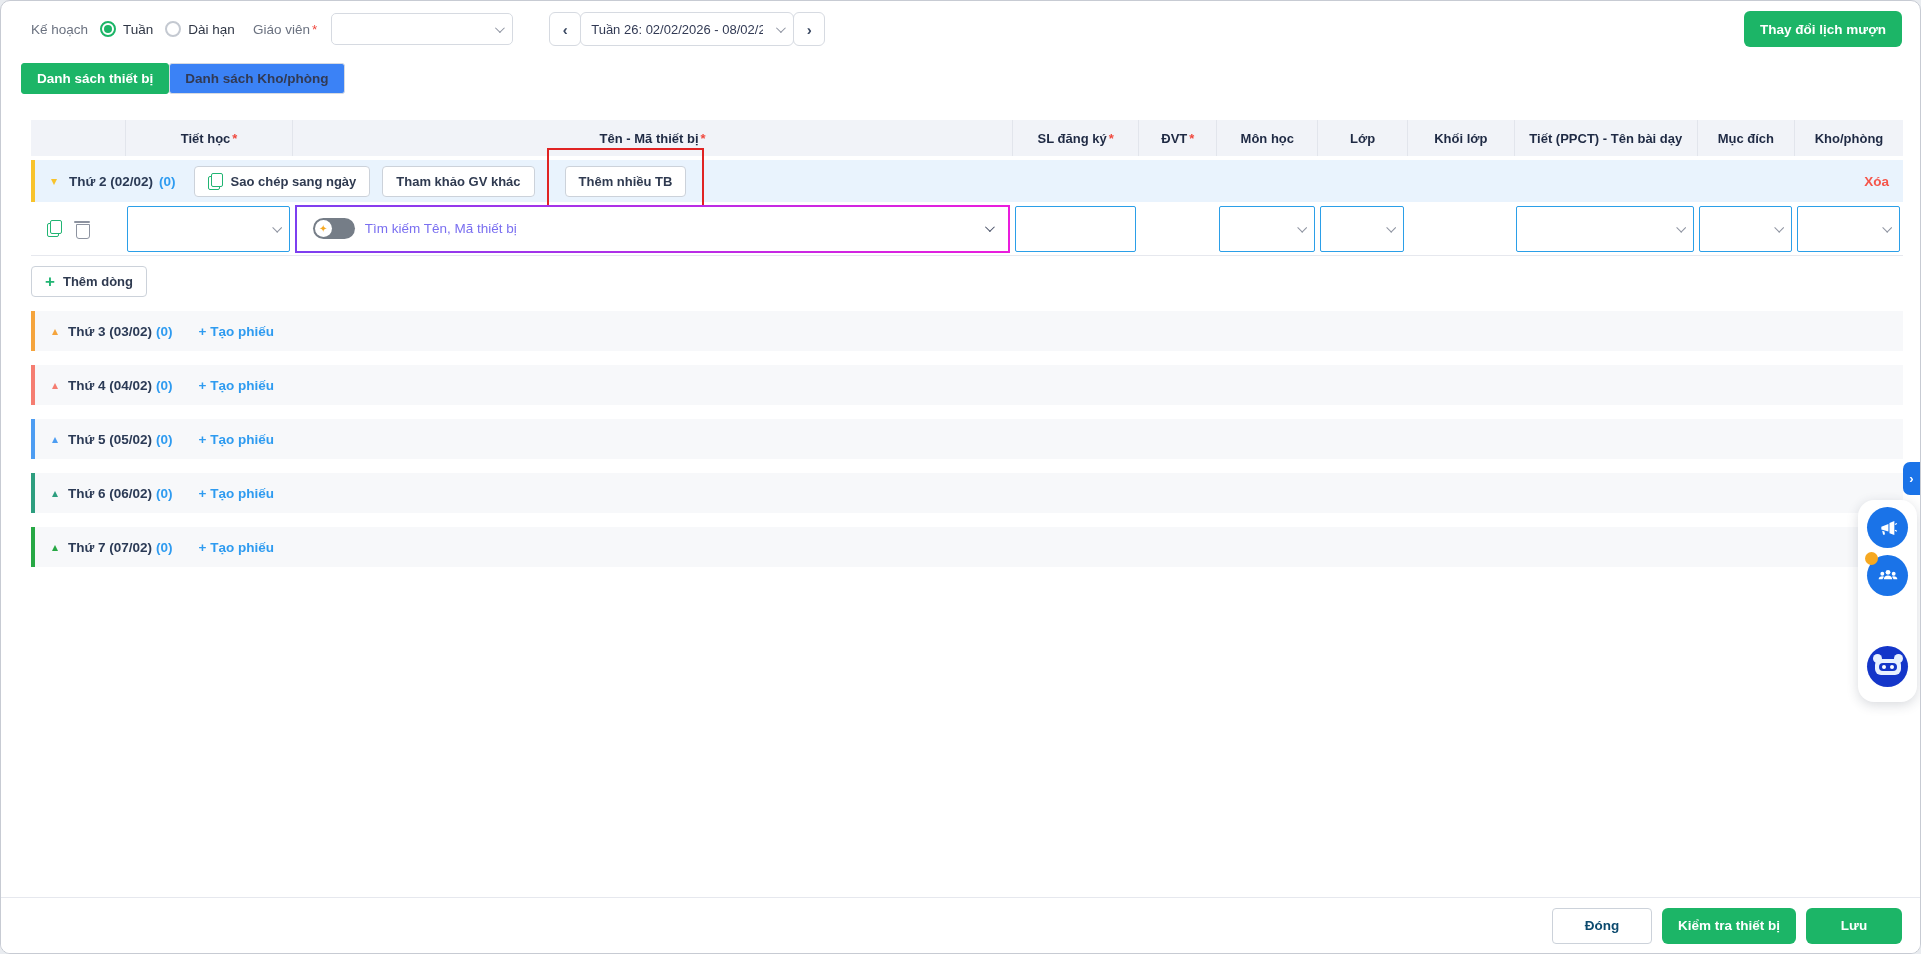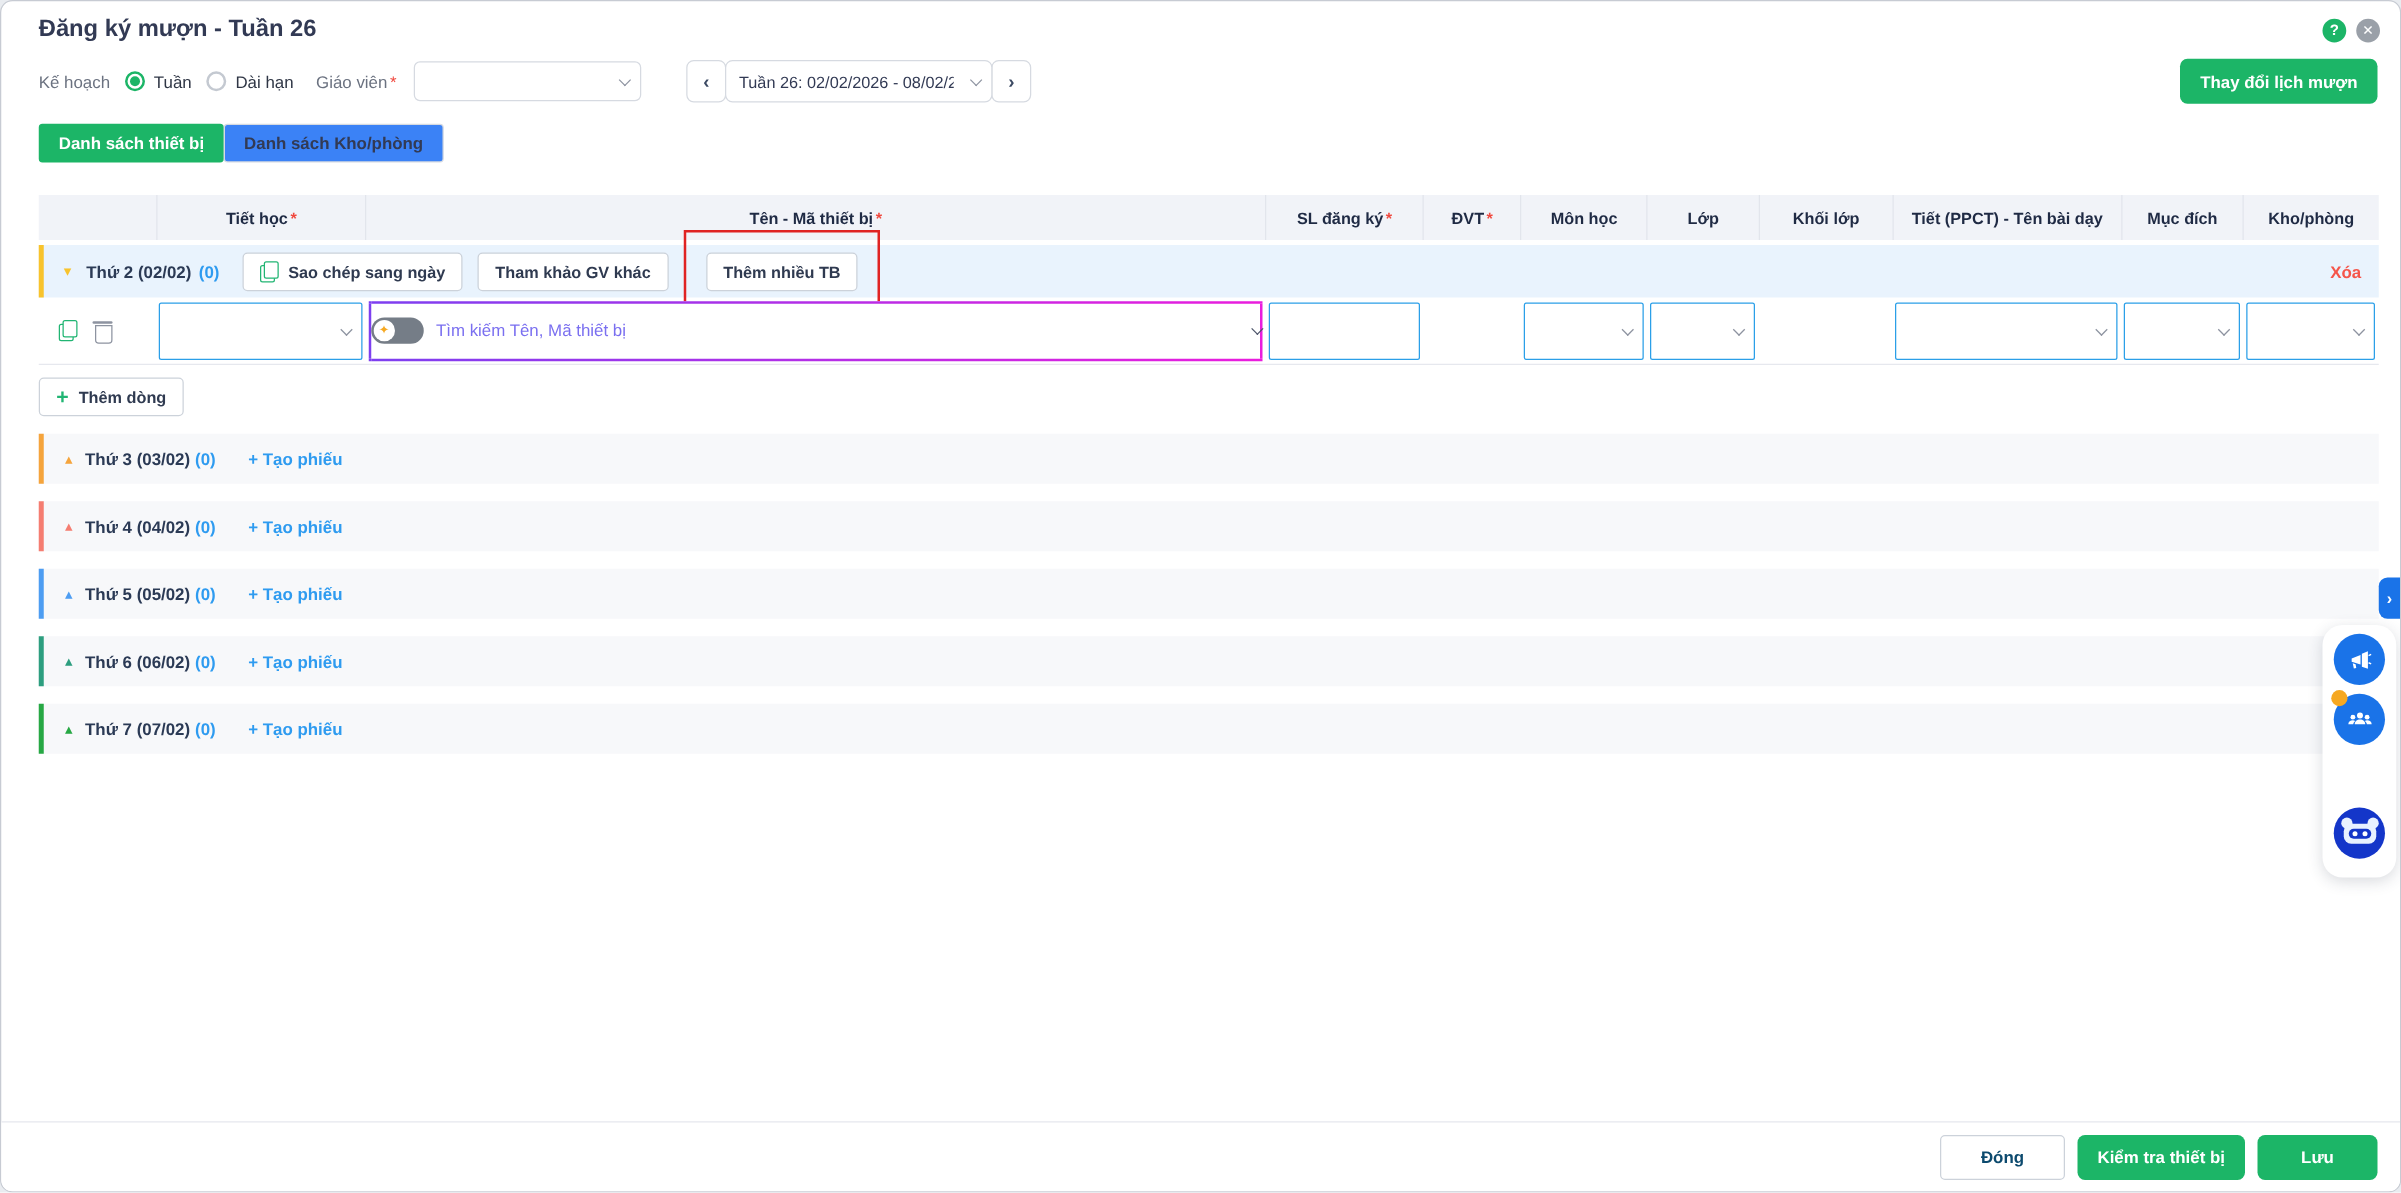--- a/index.html
+++ b/index.html
@@ -140,11 +140,6 @@
 <div class="window">
 
   
-  <div class="modal-header">
-    <h1>Đăng ký mượn - Tuần 26</h1>
-    <span class="round-ic help-ic">?</span>
-    <span class="round-ic close-ic">✕</span>
-  </div>
 
   
   <div class="controls">

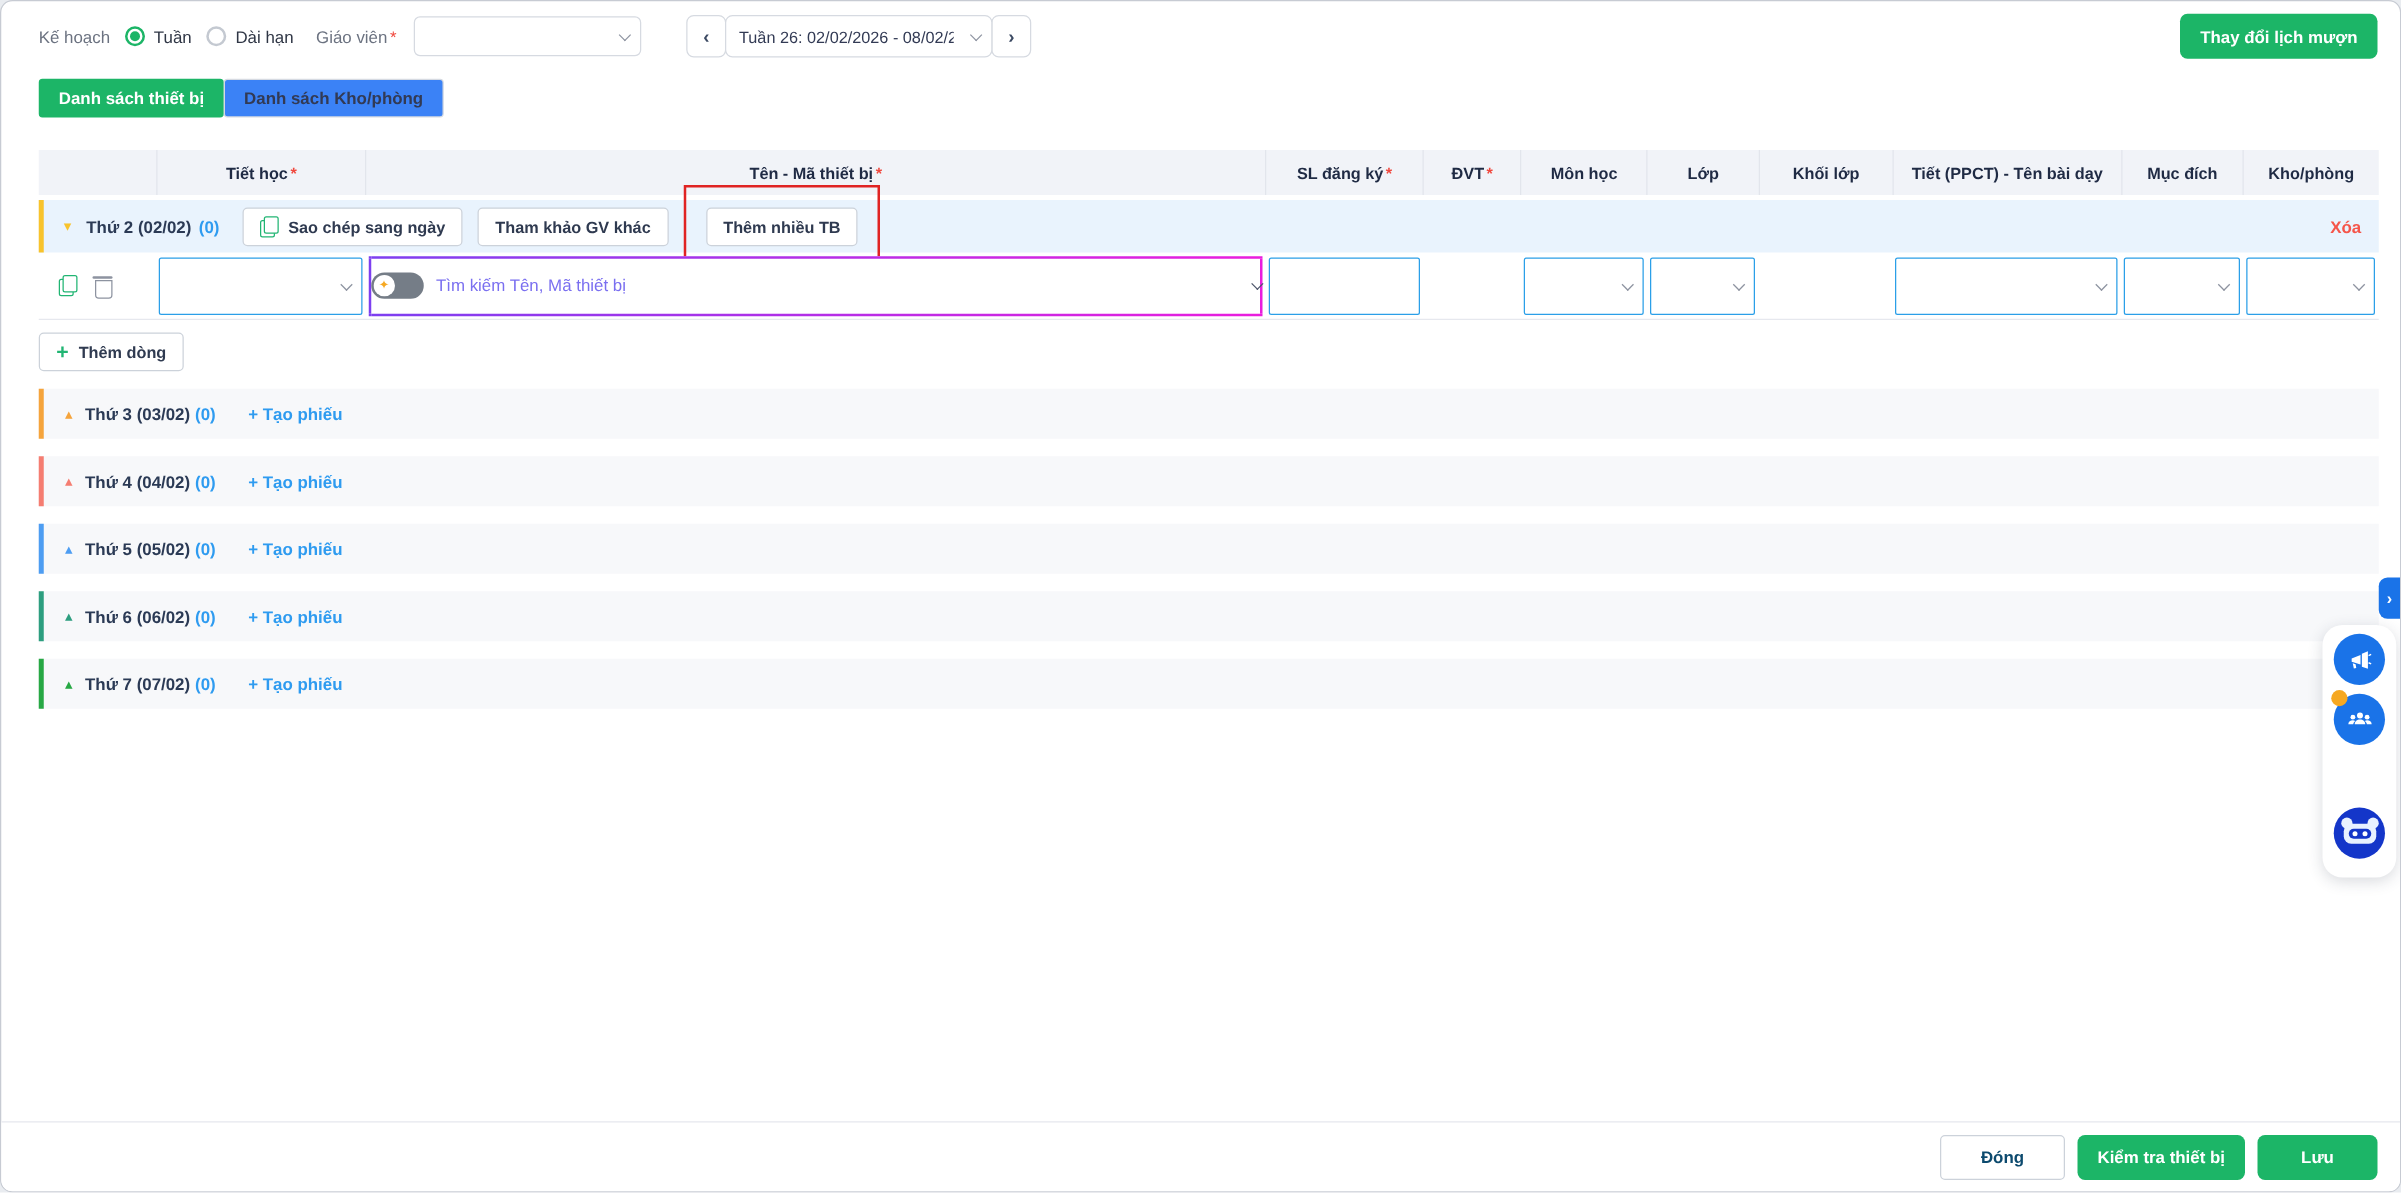--- a/index.html
+++ b/index.html
@@ -40,7 +40,7 @@
                font-family:inherit; }
 
   
-  .tabs { display:flex; padding:16px 30px 0; }
+  .tabs { display:flex; padding:16px 20px 0; }
   .tab { height:31px; padding:0 15px; display:flex; align-items:center; font-size:13.5px; font-weight:700;
          border:1px solid #d6dae1; background:#3b82f6; color:#323a54; cursor:pointer; border-radius:3px; }
   .tab.active { background:#1cb567; color:#fff; border-color:#1cb567; }

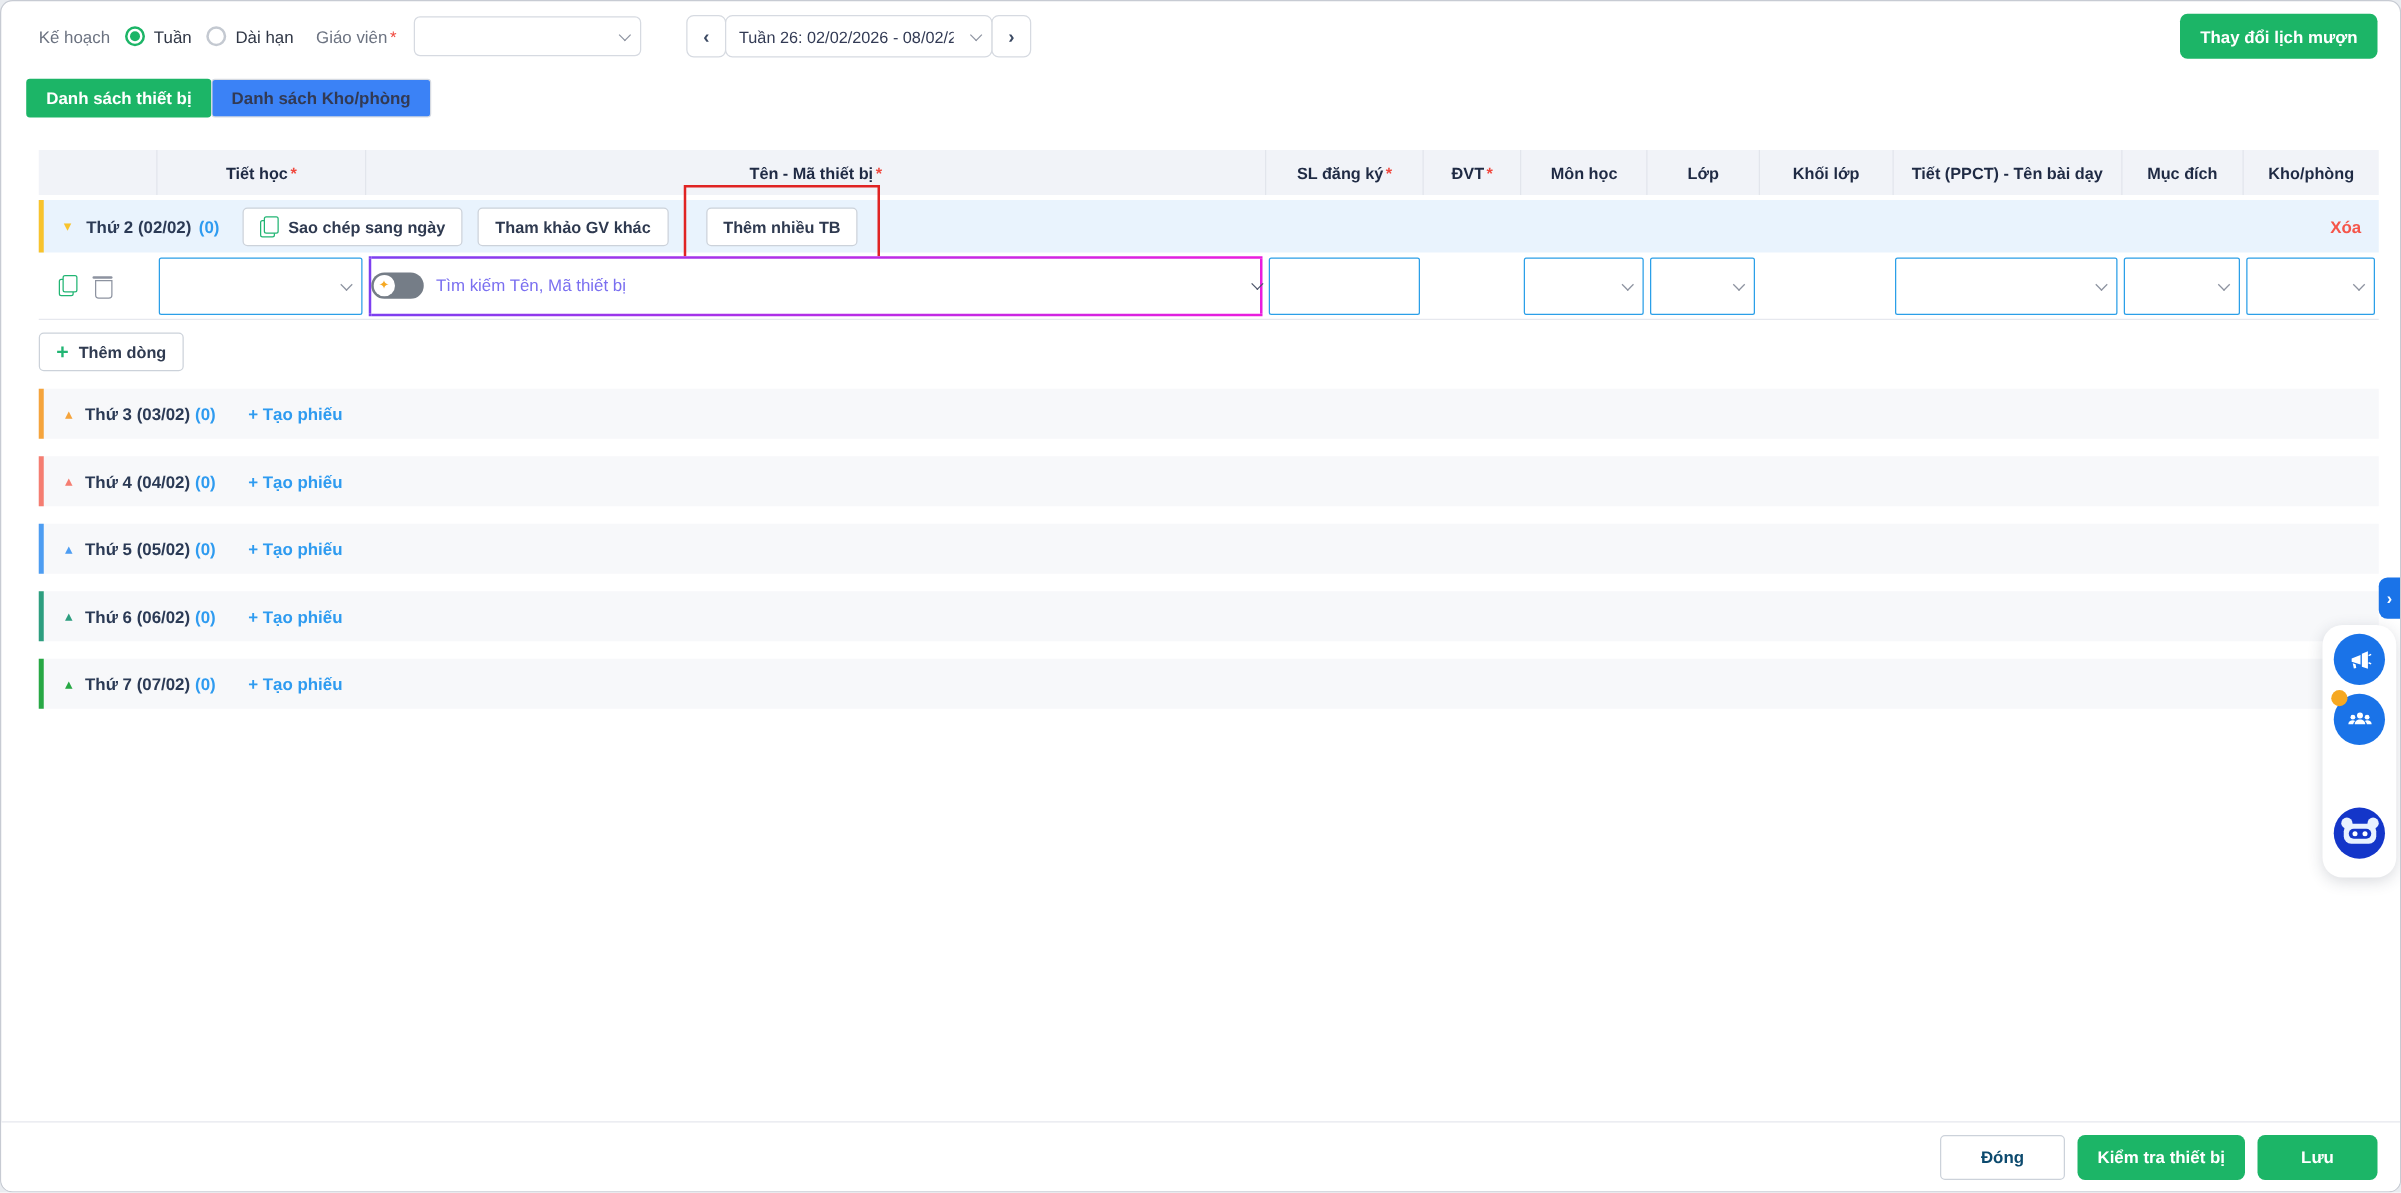--- a/index.html
+++ b/index.html
@@ -86,7 +86,7 @@
   .box .chev { transform:rotate(45deg) translateY(-1px); }
   .device-box { height:48px; width:calc(100% - 5px); border:2px solid; background:#fff;
                 border-image:linear-gradient(90deg,#7d3ff0,#ea1ddd) 1;
-                display:flex; align-items:center; gap:10px; padding:0 0; cursor:text; }
+                display:flex; align-items:center; gap:10px; padding:0 16px; cursor:text; }
   .toggle { width:42px; height:21px; border-radius:11px; background:#757d87; position:relative; flex:none; cursor:pointer; }
   .toggle::after { content:"✦"; position:absolute; left:2px; top:2px; width:17px; height:17px; border-radius:50%;
                    background:#fff; color:#f6a821; font-size:10px; line-height:17px; text-align:center; }

